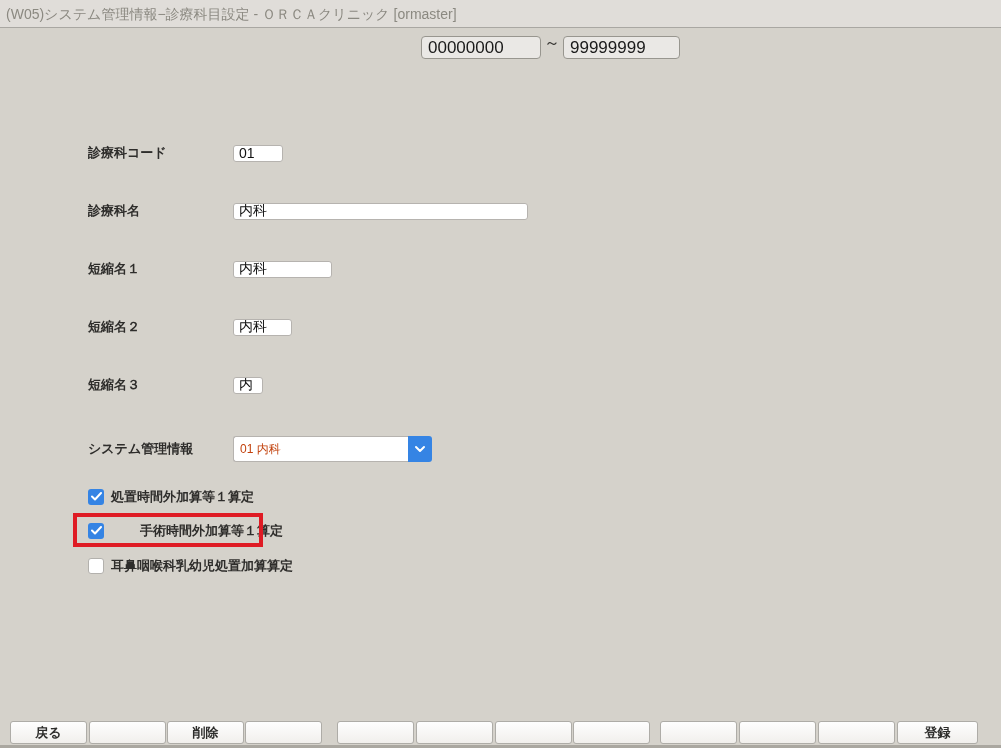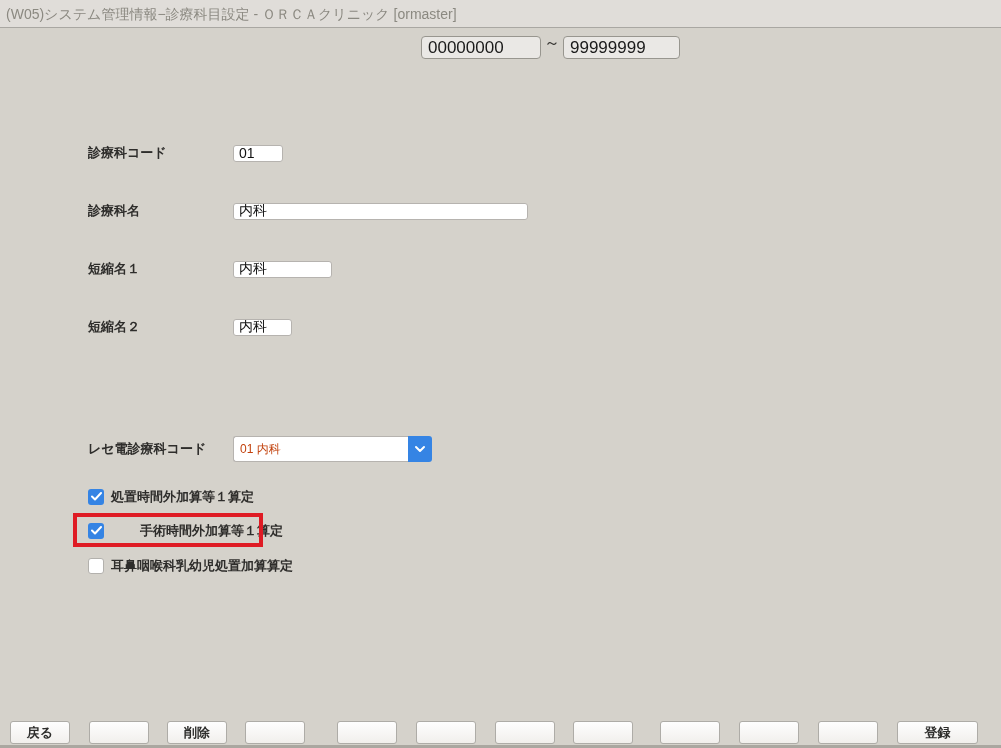--- a/index.html
+++ b/index.html
@@ -112,6 +112,10 @@
     <input class="ti w59" value="内科" style="">
   </div>
 
+  <div class="row r5">
+    <span class="lbl">短縮名３</span>
+    <input class="ti w30" value="内" style="">
+  </div>
 
   <div class="row r6">
     <span class="lbl">レセ電診療科コード</span>

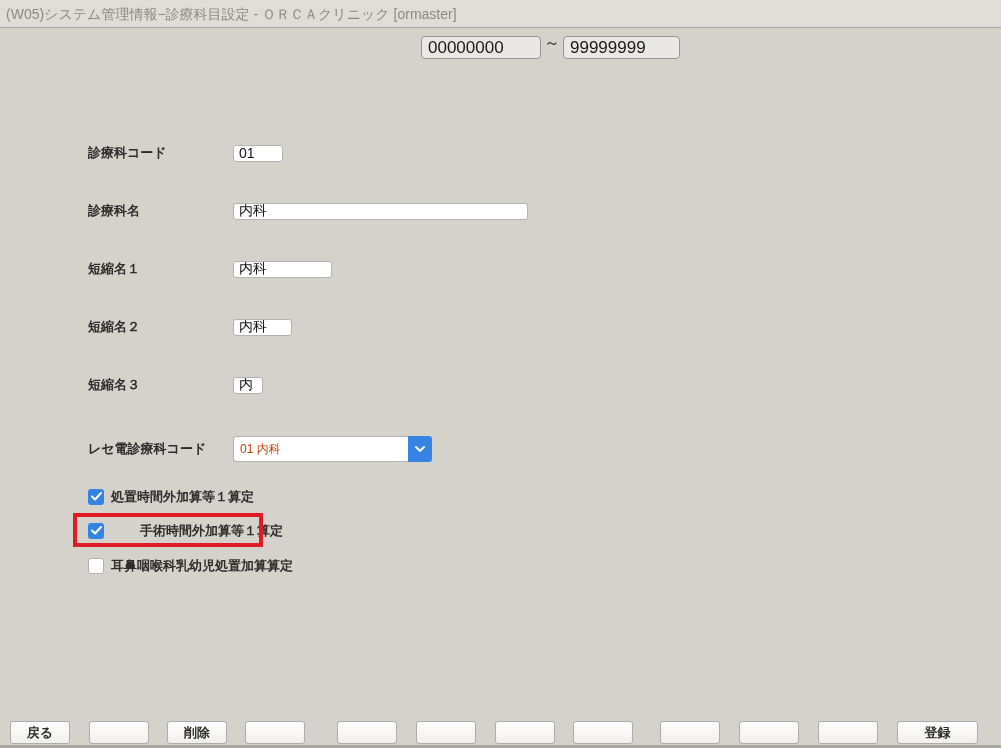--- a/index.html
+++ b/index.html
@@ -118,7 +118,7 @@
   </div>
 
   <div class="row r6">
-    <span class="lbl">レセ電診療科コード</span>
+    <span class="lbl">システム管理情報</span>
     <div class="combo">
       <span class="combo-text">01 内科</span>
       <span class="combo-btn">

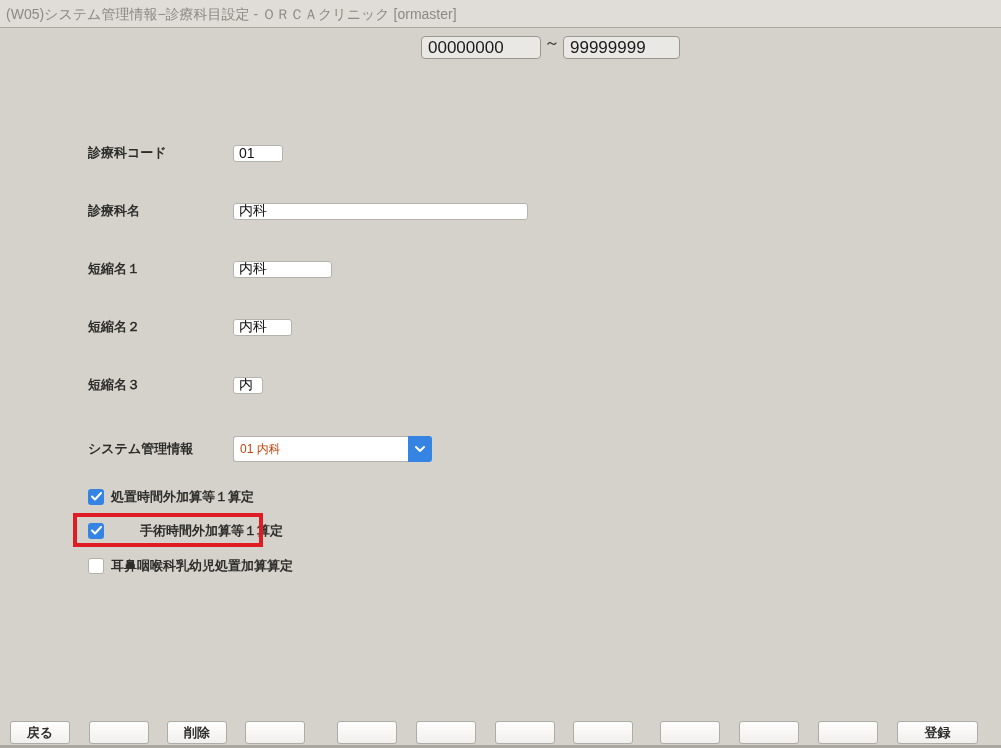--- a/index.html
+++ b/index.html
@@ -68,7 +68,7 @@
   .highlight.visible { display:block; }
   
   .fbtn {
-    position:absolute; top:721px; width:60px; height:23px; box-sizing:border-box;
+    position:absolute; top:721px; width:77px; height:23px; box-sizing:border-box;
     background:linear-gradient(#fefefe,#f1efec);
     border:1px solid #aeaca7; border-radius:3px;
     font-size:13px; font-weight:bold; color:#2d2d2b; text-align:center;

